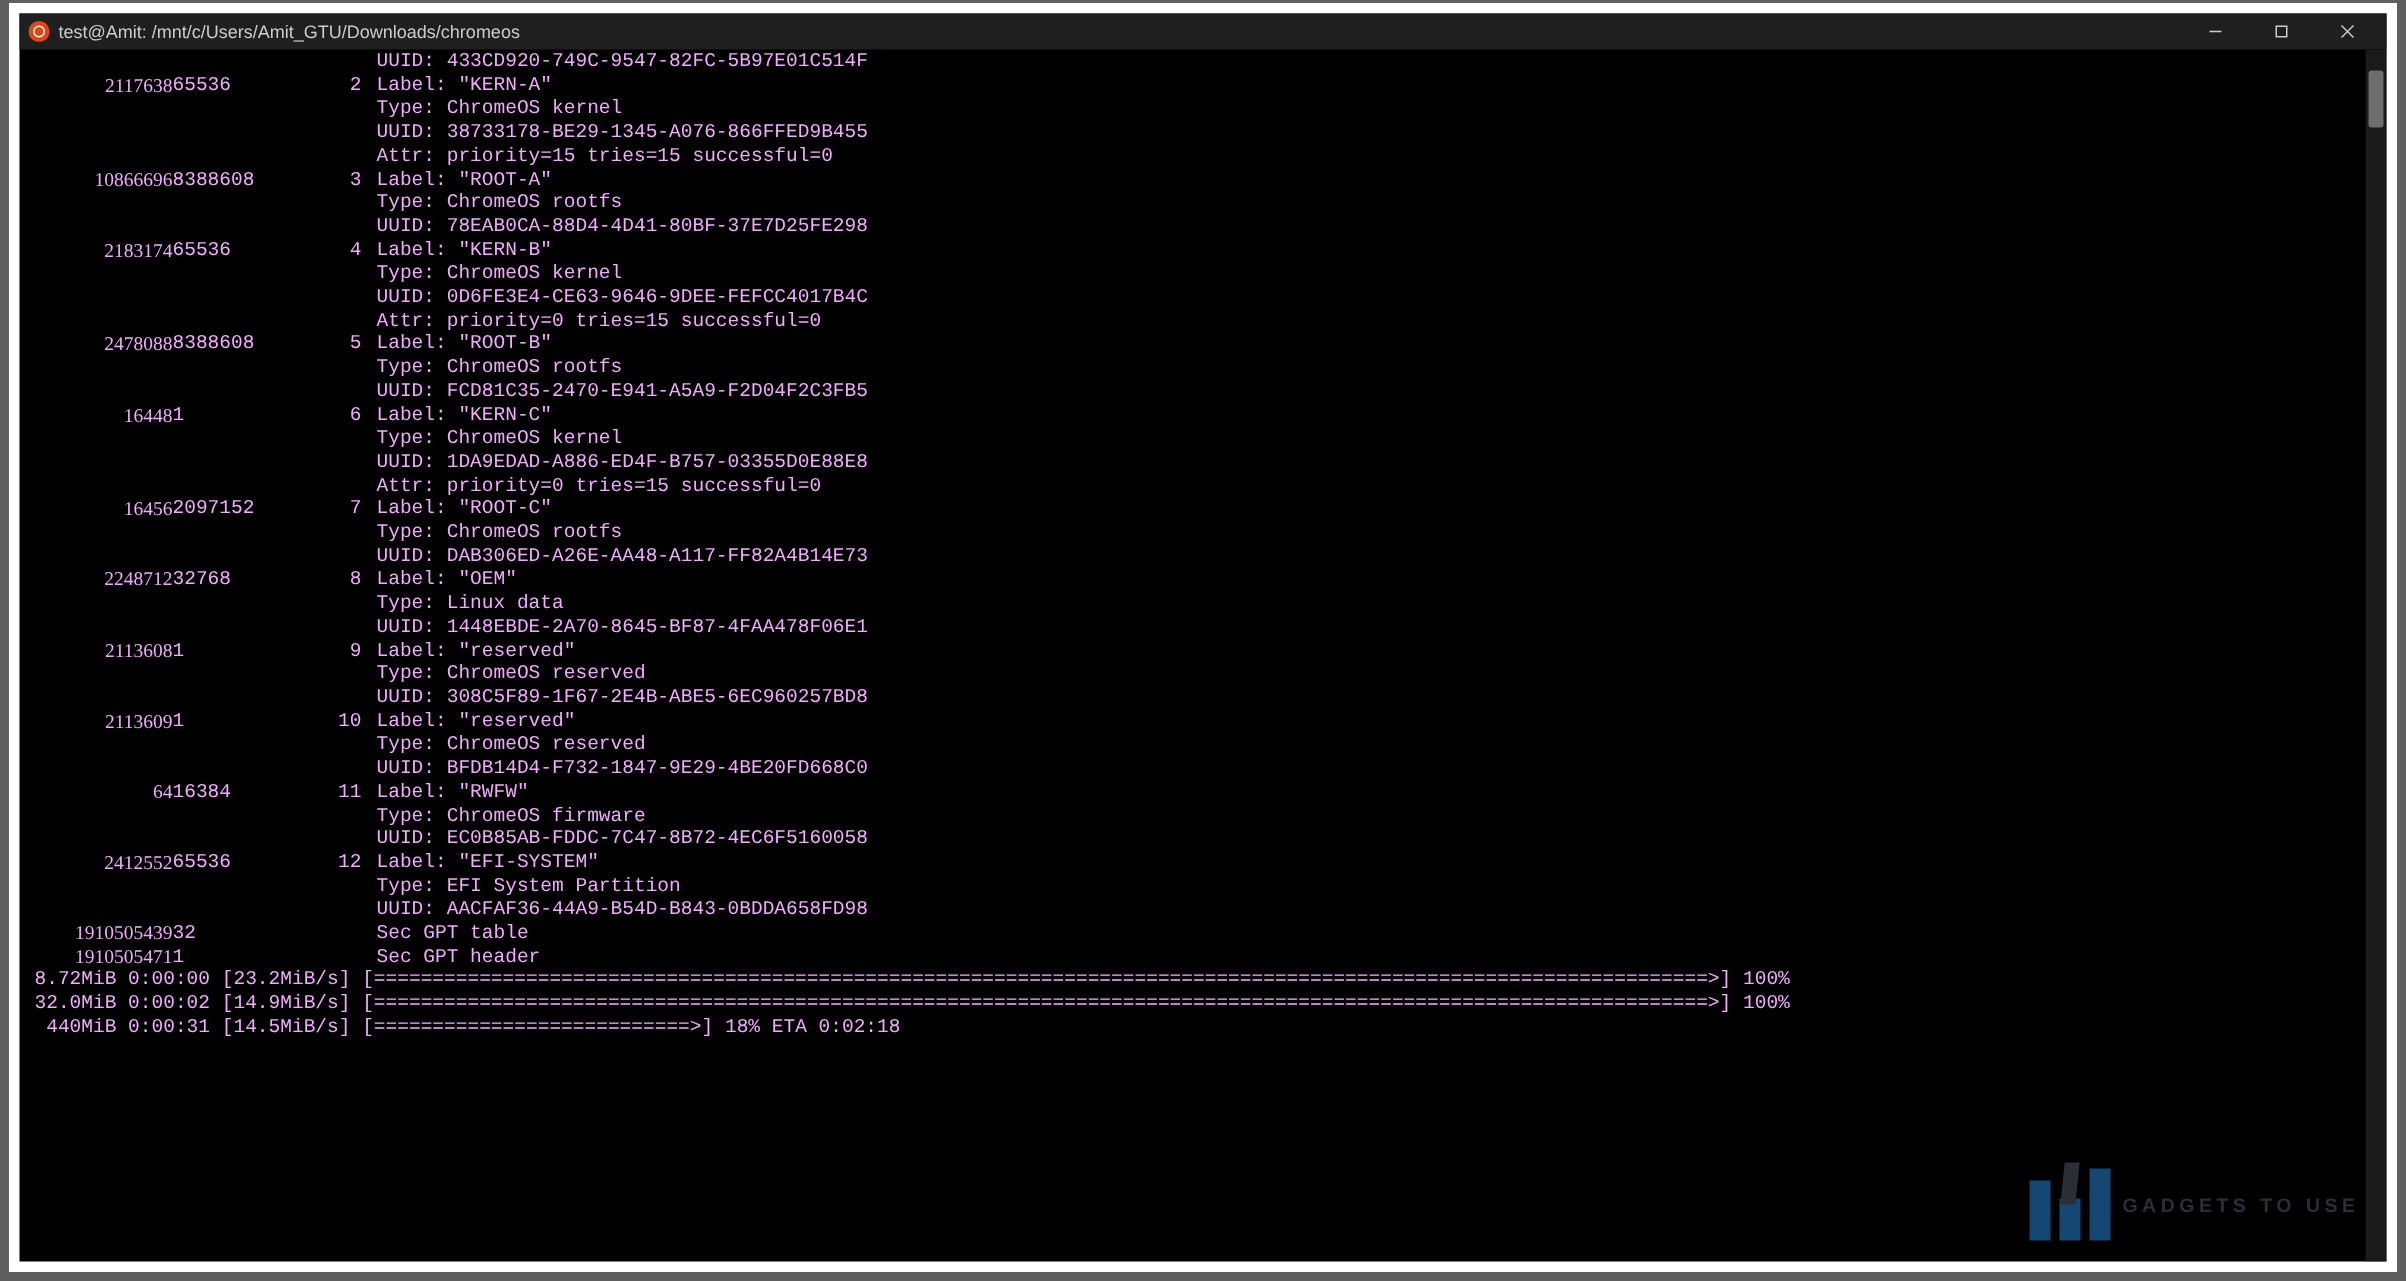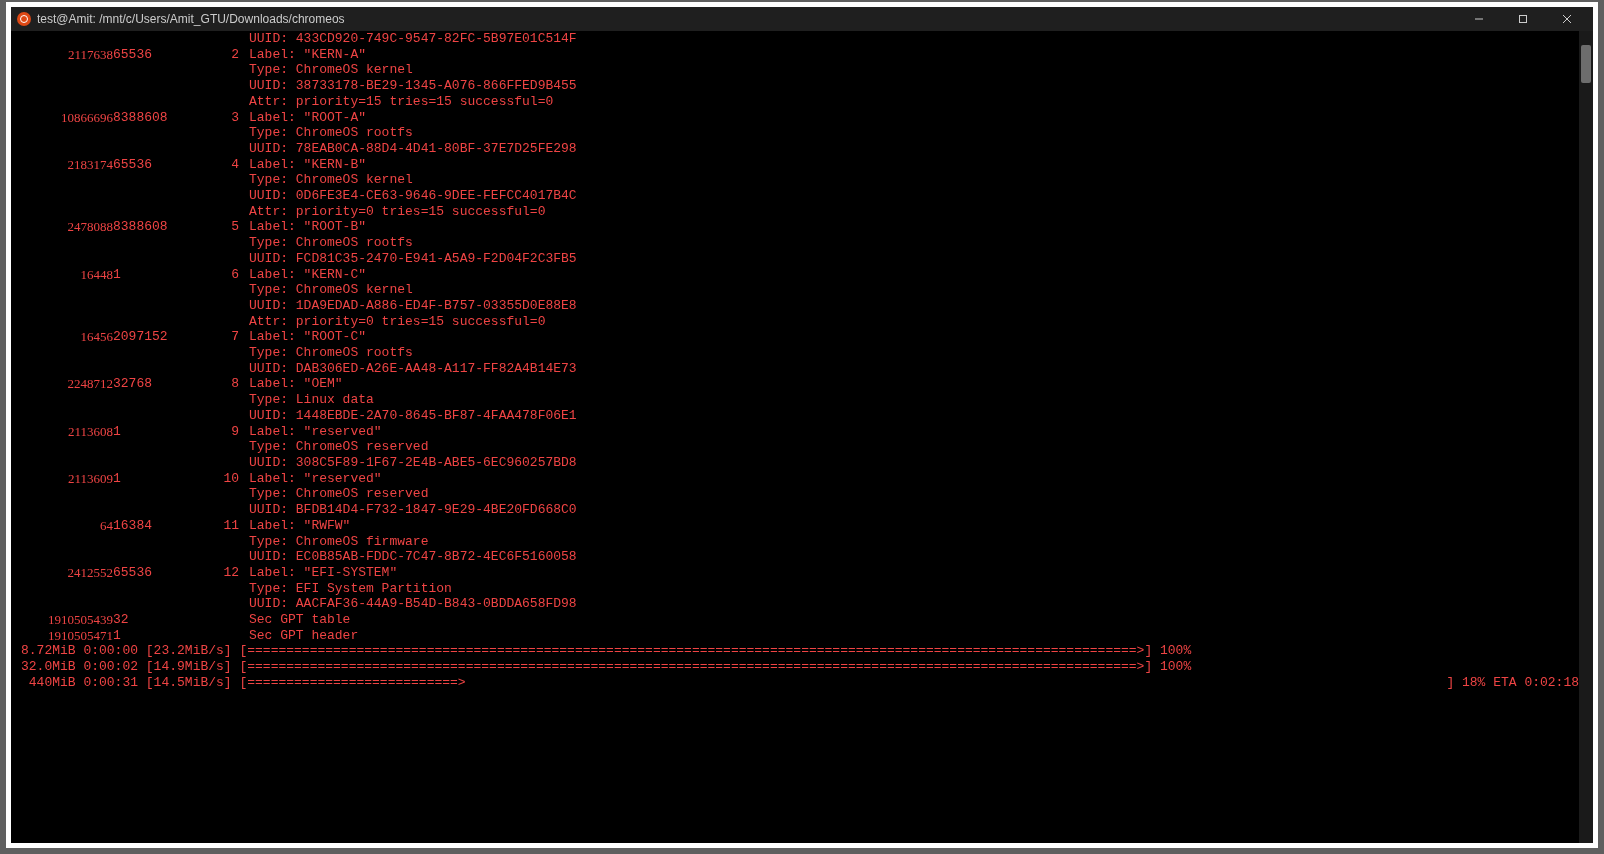--- a/index.html
+++ b/index.html
@@ -10,7 +10,7 @@
     position: absolute;
     left: 6px; top: 2px; right: 6px; bottom: 6px;
     background: #000;
-    border: 5px solid #ffffff;
+    border: 7px solid #ffffff;
     display: flex;
     flex-direction: column;
     color: #ddd;

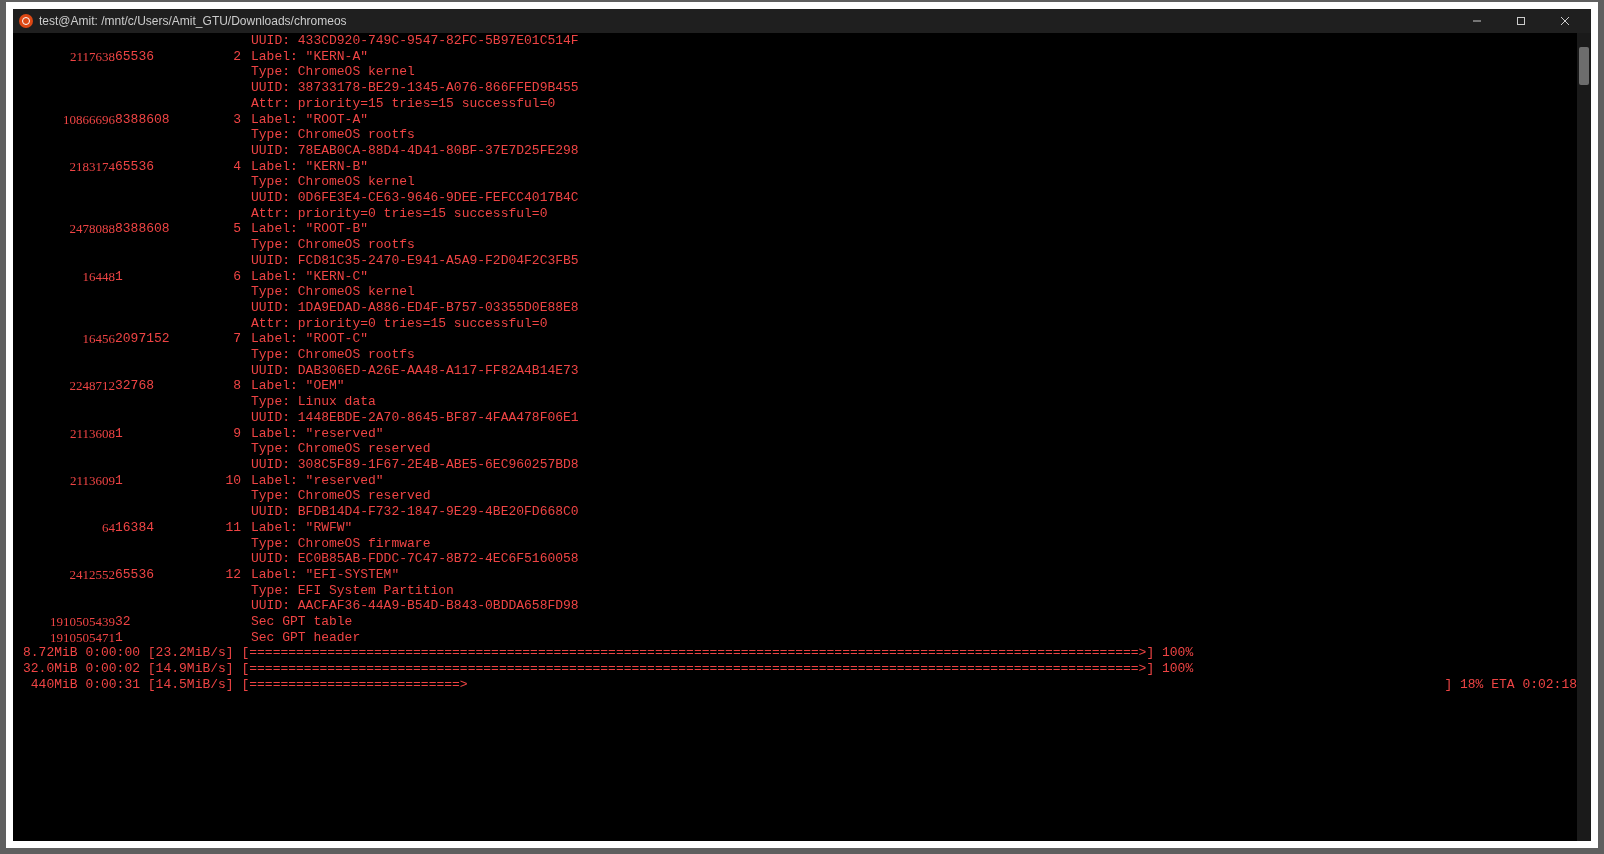--- a/index.html
+++ b/index.html
@@ -59,7 +59,7 @@
     padding: 0 12px 0 10px;
     font-size: 13px;
     line-height: 15.7px;
-    color: #ef4444;
+    color: #f0abfc;
     white-space: pre;
     overflow: hidden;
   }

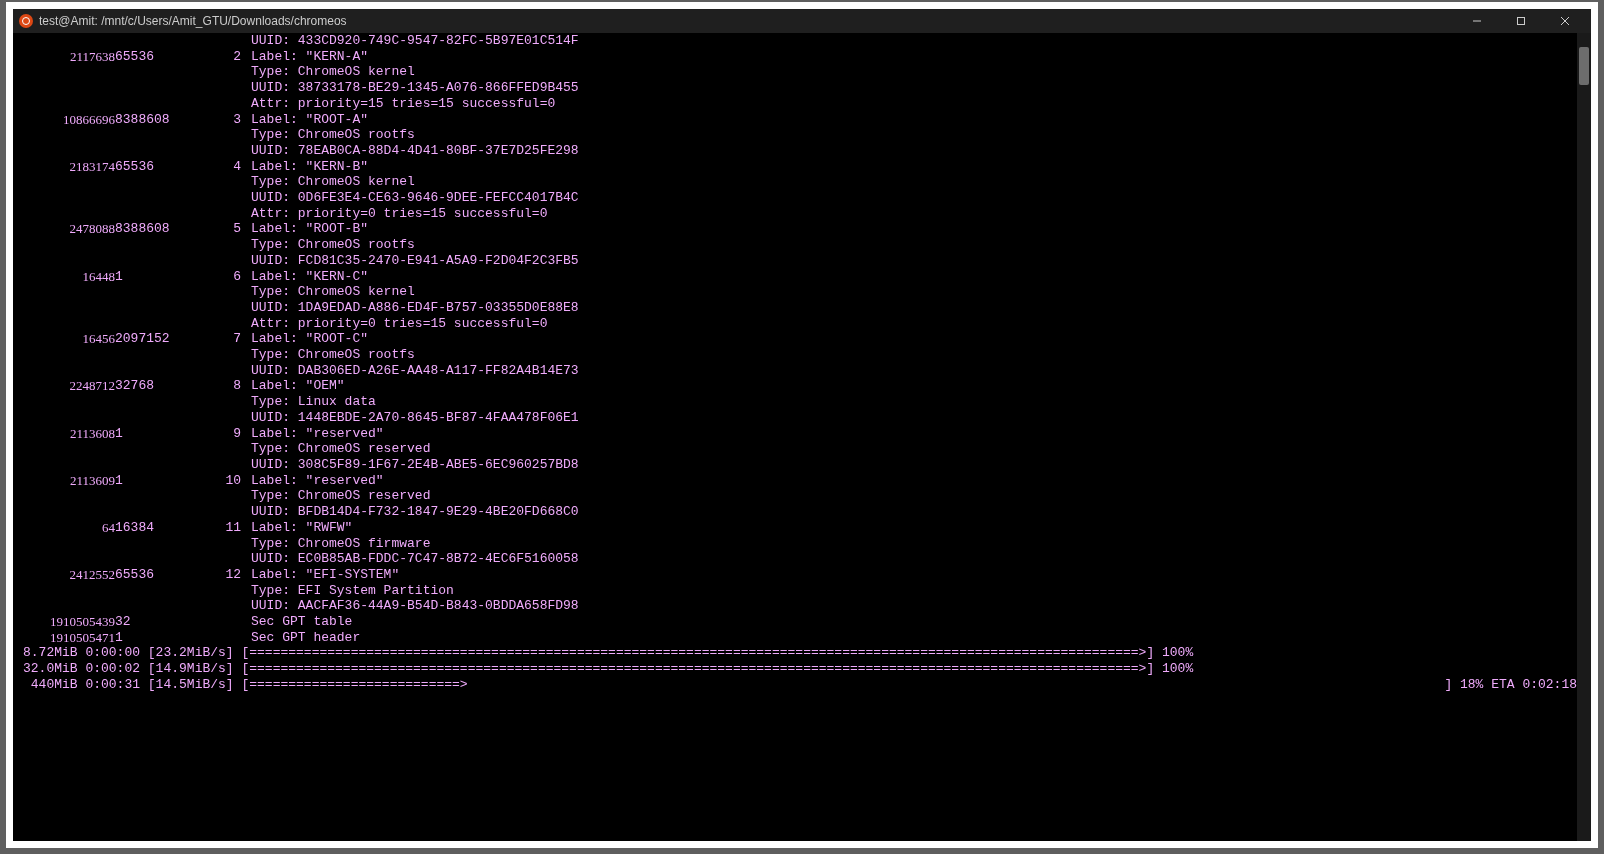--- a/index.html
+++ b/index.html
@@ -85,7 +85,7 @@
   .c4 { flex: 1 1 auto; text-align: left; }
   .sub { padding-left: 228px; text-align:left; }
 
-  .progress-row { display:flex; justify-content:space-between; }
+  .progress-row { display:flex; justify-content:flex-start; }
   .progress-left { white-space:pre; }
   .progress-right { white-space:pre; padding-right:2px; }
 

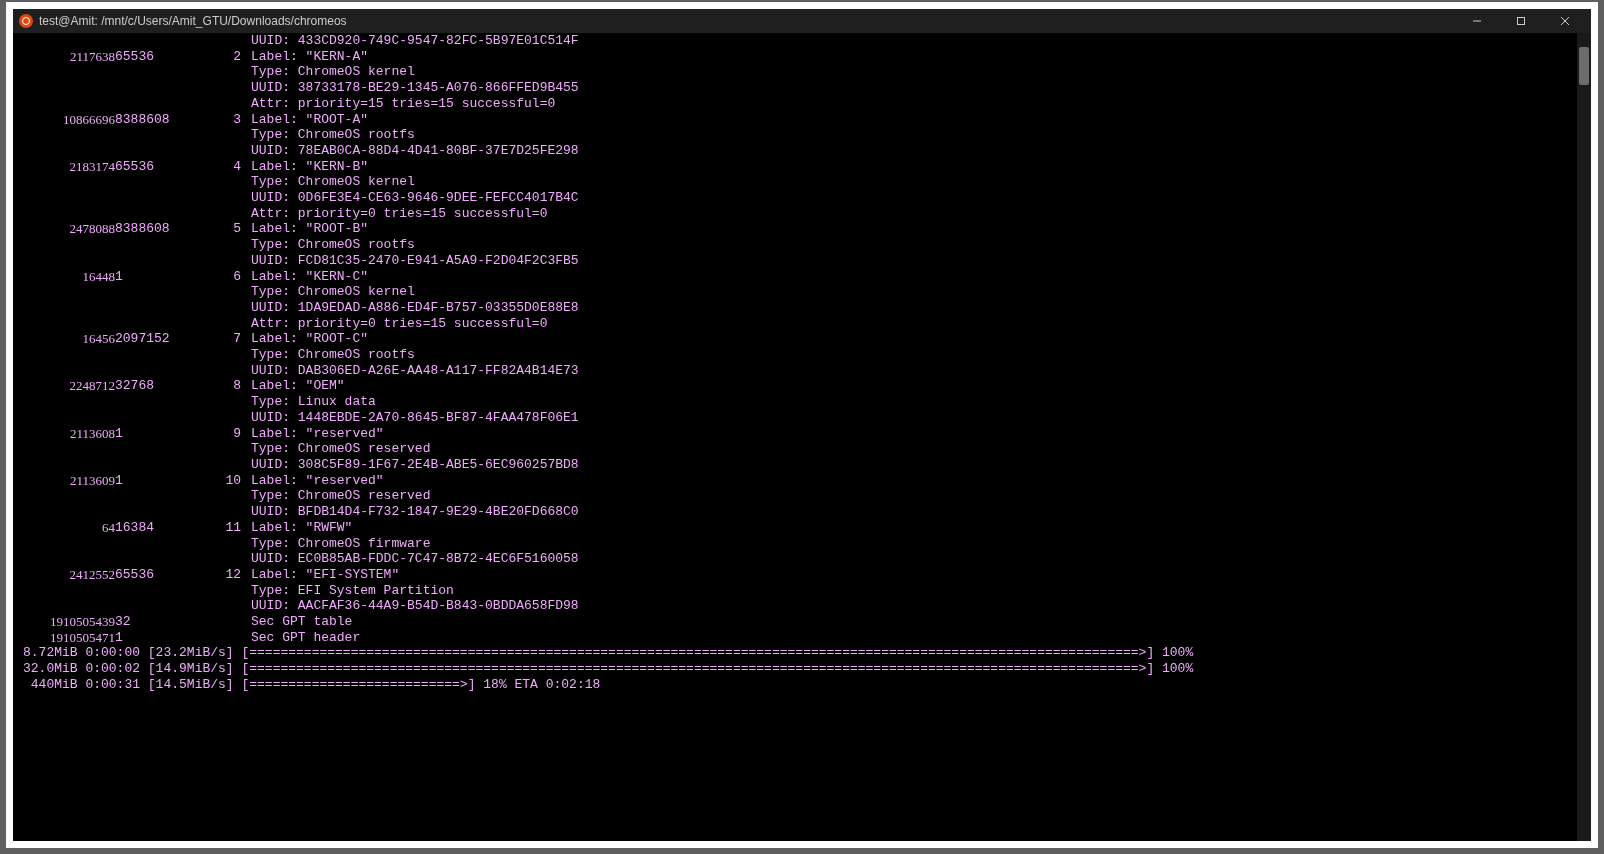--- a/index.html
+++ b/index.html
@@ -151,6 +151,15 @@
     </div>
   </div>
 
+  <div class="watermark">
+    <div class="wm-logo">
+      <div class="bar1"></div>
+        <div class="bar2"></div>
+        <div class="bar3"></div>
+      <div class="one"></div>
+    </div>
+    <div class="wm-text">GADGETS TO USE</div>
+  </div>
 
 </div>
 

